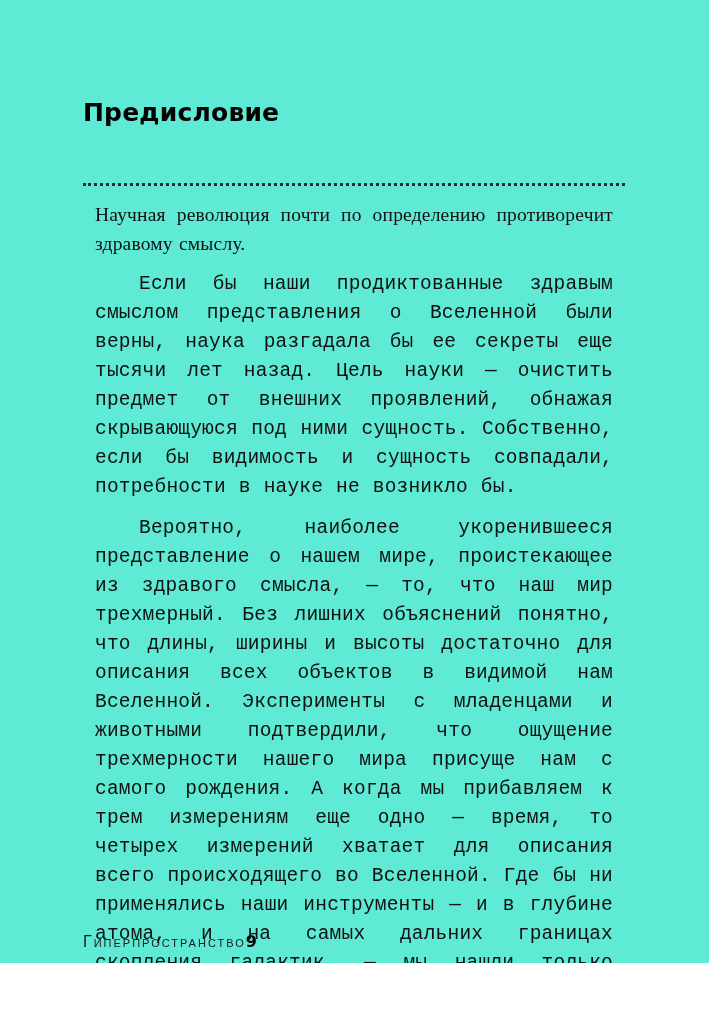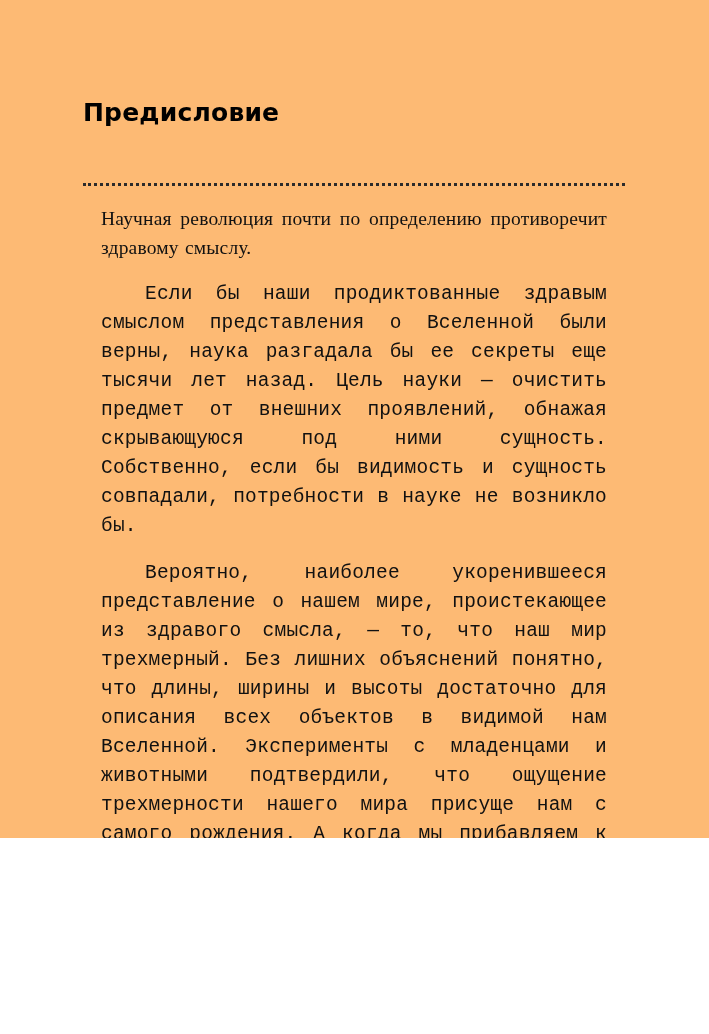--- a/index.html
+++ b/index.html
@@ -10,8 +10,8 @@
   .page {
     position: relative;
     width: 709px;
-    height: 838px;
-    background: #fdba74;
+    height: 963px;
+    background: #5eead4;
     overflow: hidden;
     font-family: "Liberation Serif", "DejaVu Serif", serif;
     color: #111111;

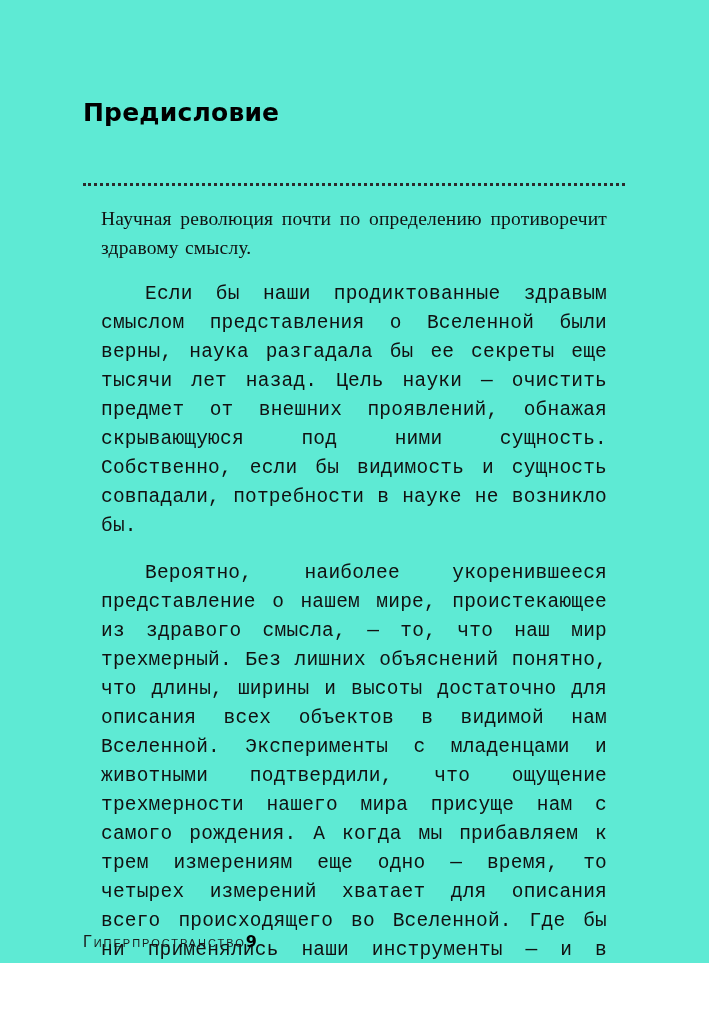--- a/index.html
+++ b/index.html
@@ -47,7 +47,7 @@
     -webkit-hyphens: auto;
   }
   .body-text p {
-    margin: 18px;
+    margin: 12px;
   }
   .body-text p.indent {
     text-indent: 44px;

